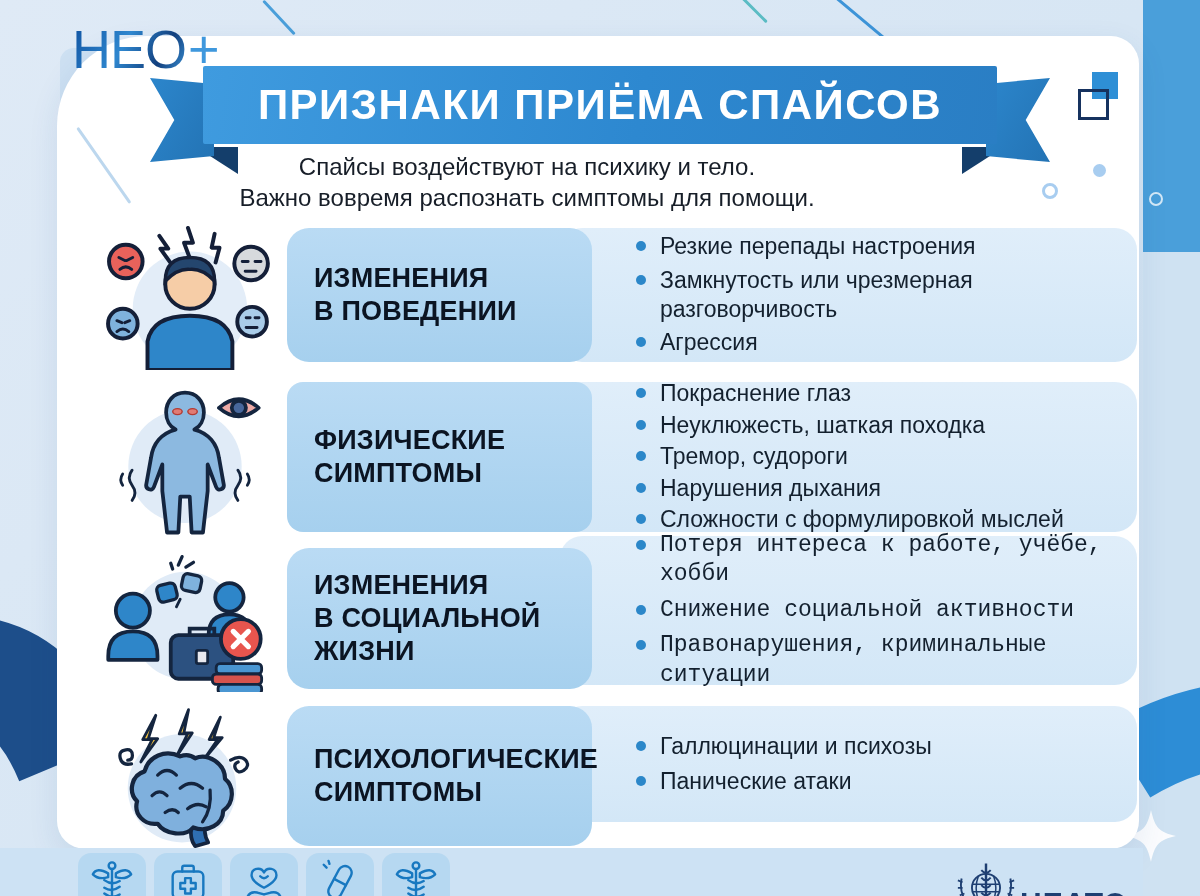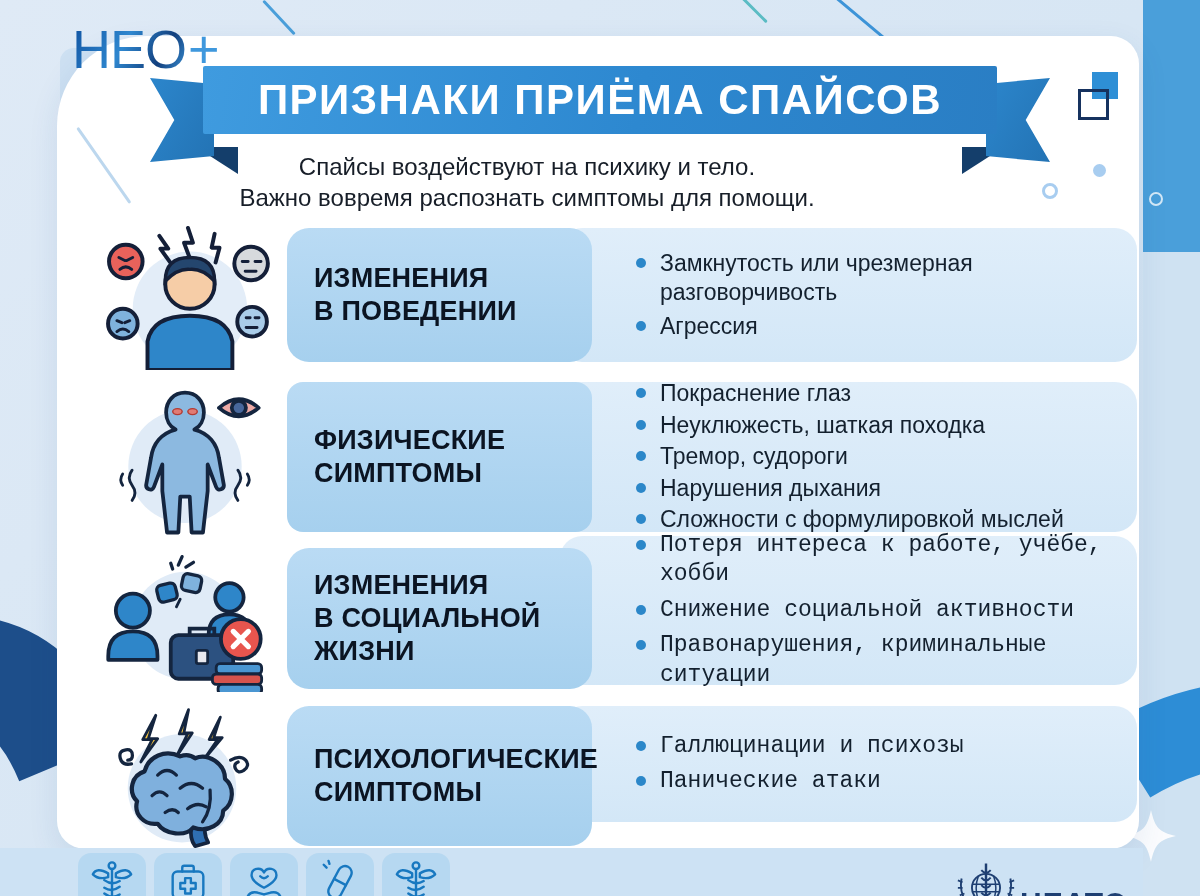--- a/index.html
+++ b/index.html
@@ -45,7 +45,7 @@
   .ribbon-end{width:64px;height:84px;background:linear-gradient(120deg,#2c86cc,#2373b4);z-index:3;}
   .end-l{left:150px;top:78px;clip-path:polygon(0 0,100% 7%,100% 93%,0 100%,38% 50%);}
   .end-r{left:986px;top:78px;clip-path:polygon(0 7%,100% 0,62% 50%,100% 100%,0 93%);}
-  .ribbon-bar{left:203px;top:66px;width:794px;height:68px;z-index:4;
+  .ribbon-bar{left:203px;top:66px;width:794px;height:78px;z-index:4;
     background:linear-gradient(100deg,#3f9bdf 0%,#2d88d0 55%,#2a7ec4 100%);
     border-radius:2px;display:flex;align-items:center;justify-content:center;}
   .ribbon-title{color:#ffffff;font-size:42px;font-weight:800;letter-spacing:1.5px;white-space:nowrap;}

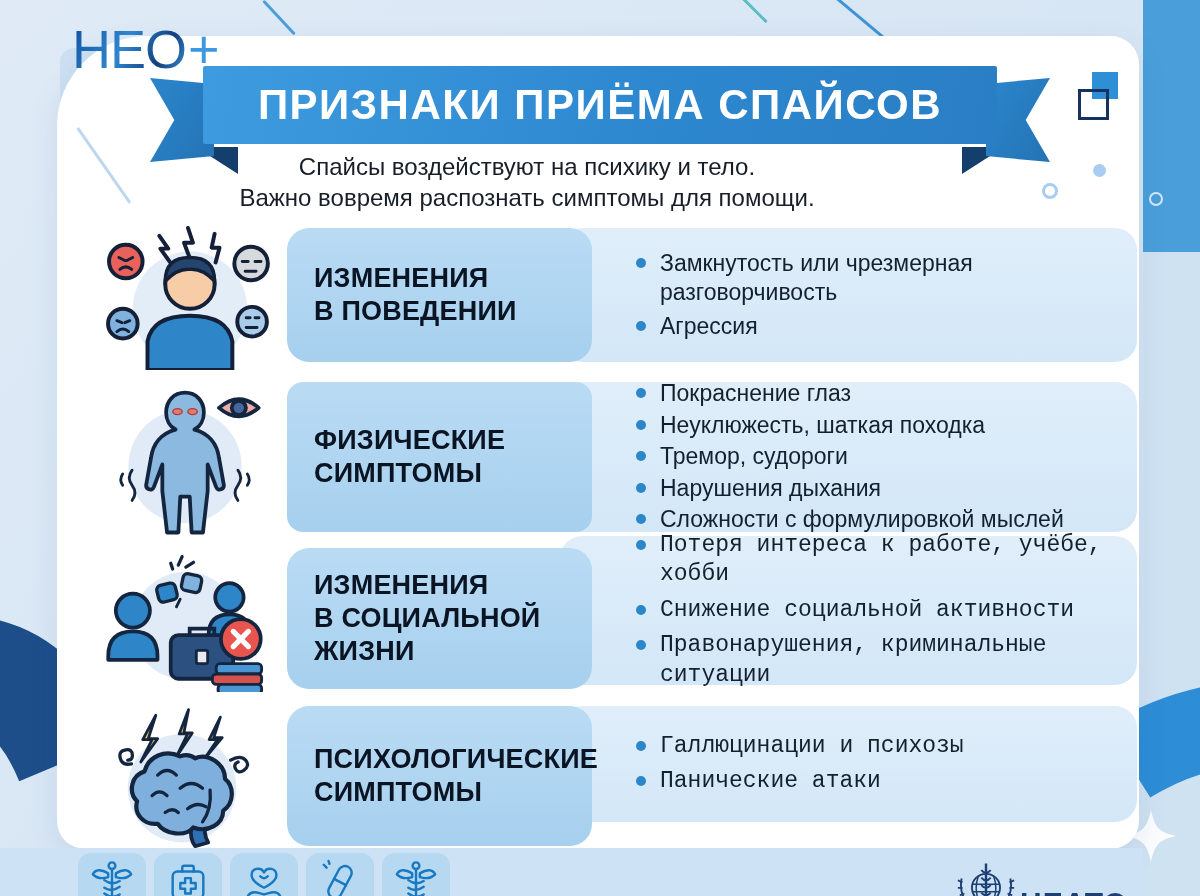--- a/index.html
+++ b/index.html
@@ -149,6 +149,7 @@
 </div>
 <div class="abs row-body r1b">
   <ul>
+    <li>Резкие перепады настроения</li>
     <li>Замкнутость или чрезмерная разговорчивость</li>
     <li>Агрессия</li>
   </ul>

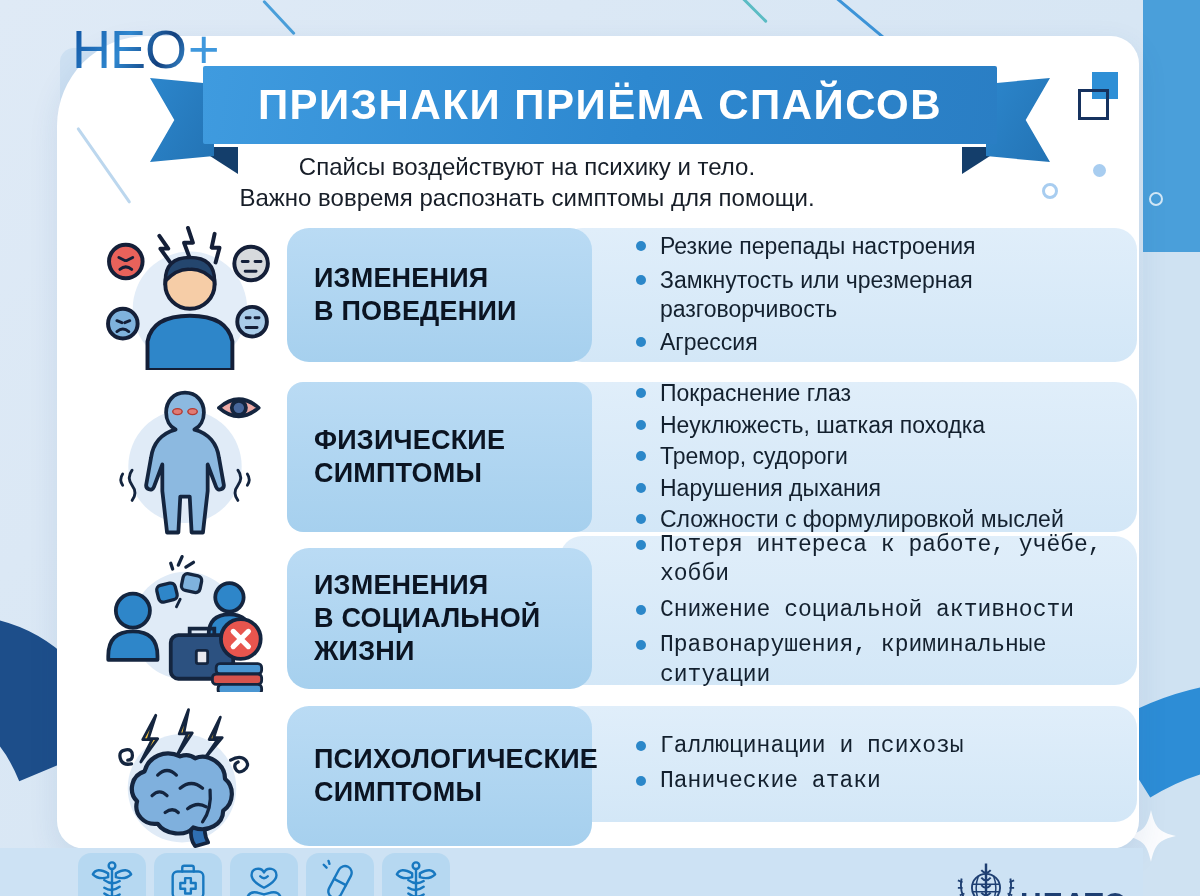--- a/index.html
+++ b/index.html
@@ -68,7 +68,7 @@
   .r2b li{margin:2px 0;}
   .r3h{top:548px;height:141px;} .r3b{top:536px;height:149px;font-family:Liberation Mono, monospace;}
   .r3b li{margin:6px 0;}
-  .r4h{top:706px;height:140px;} .r4b{top:706px;height:116px;font-family:Liberation Mono, monospace;}
+  .r4h{top:706px;height:140px;} .r4b{top:706px;height:116px;}
   .r4b li{margin:6px 0;}
   .sec-icon{z-index:4;}
   

